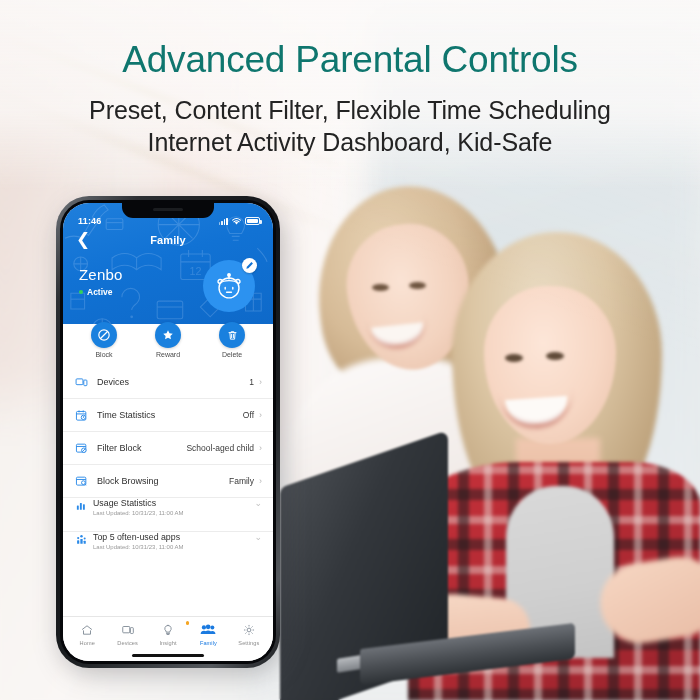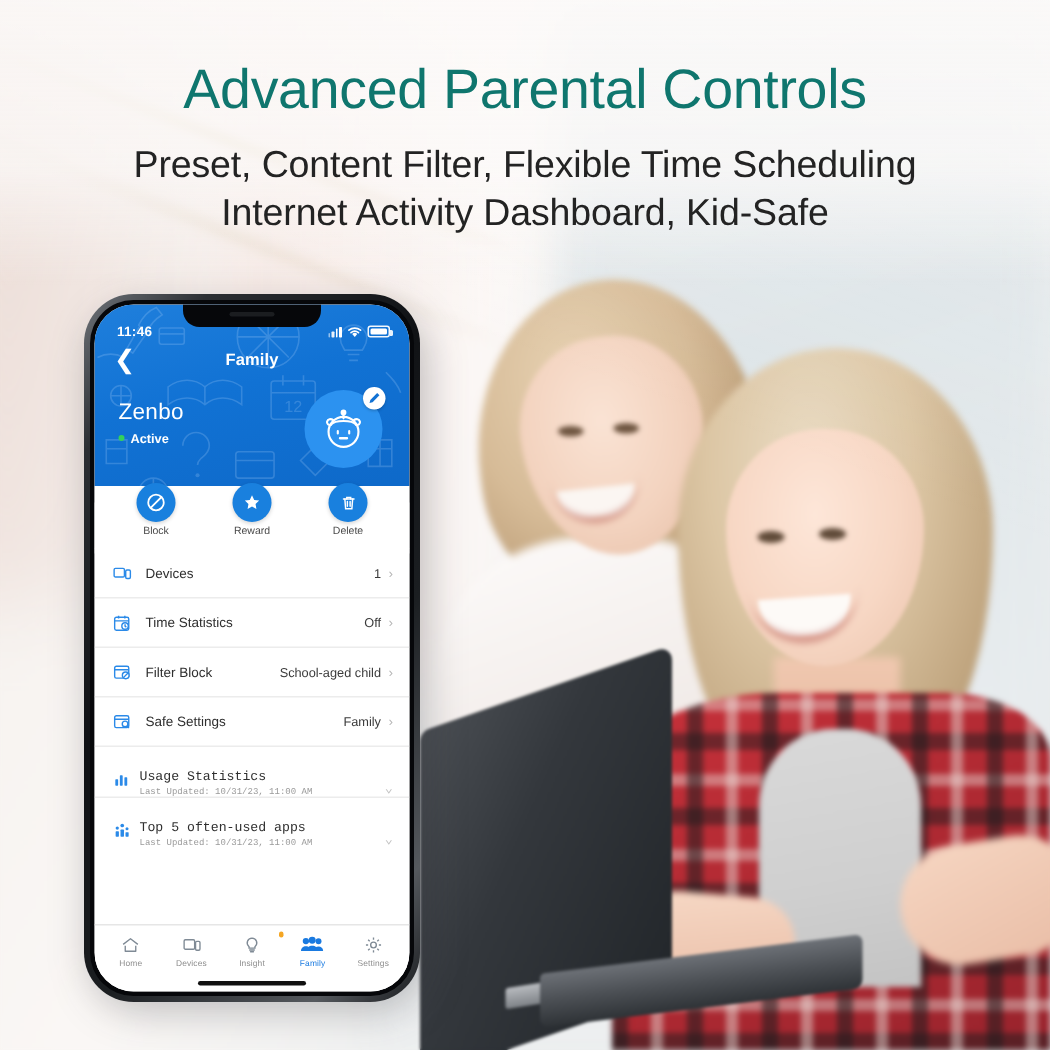--- a/index.html
+++ b/index.html
@@ -577,7 +577,7 @@
                 </g>
               </svg>
             </span>
-            <span class="rlabel">Safe Settings</span>
+            <span class="rlabel">Block Browsing</span>
             <span class="rval">Family</span>
             <span class="chev">›</span>
           </div>

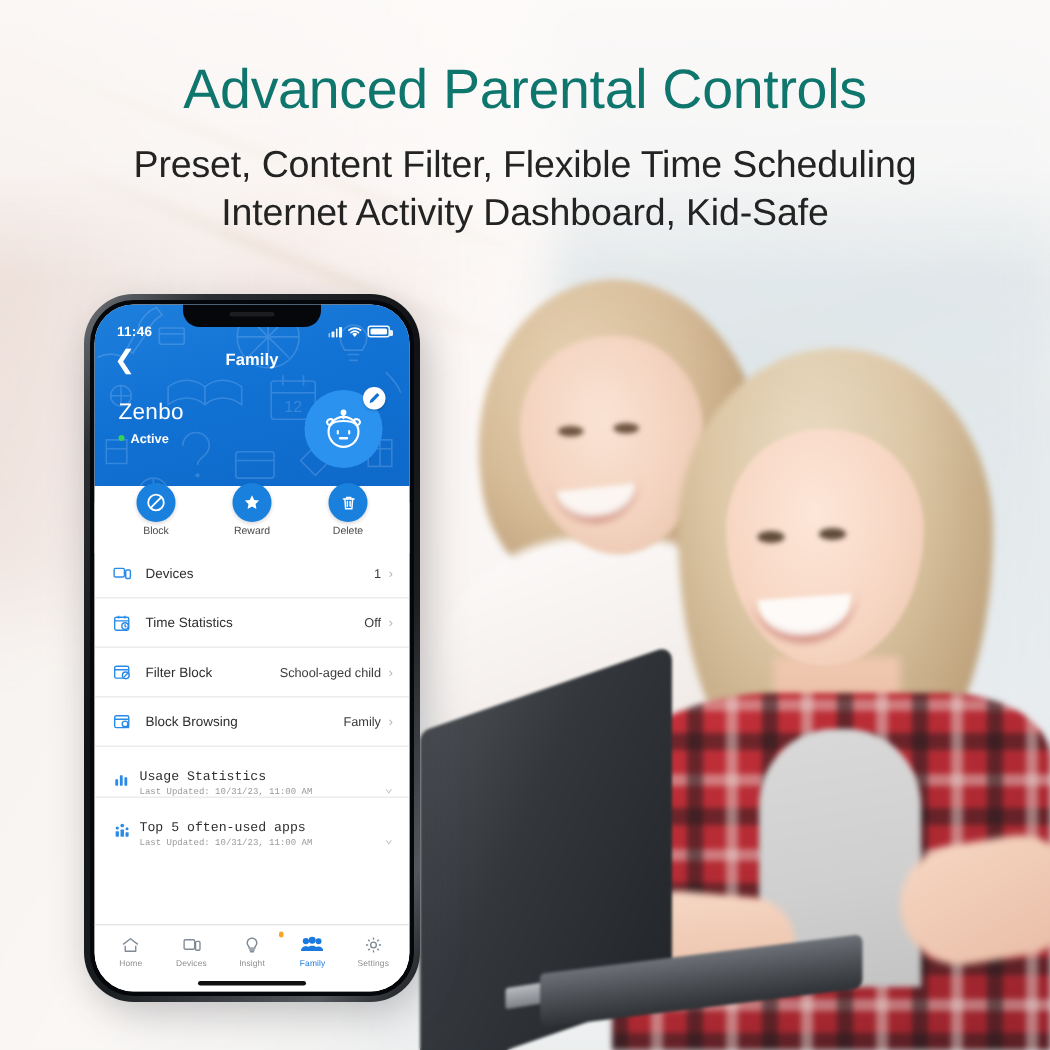--- a/index.html
+++ b/index.html
@@ -299,10 +299,9 @@
   .row .chev { margin-left: 5px; color: #b7b7b7; font-size: 9px; line-height:1; }
 
   .row2 {
-    display: flex; align-items: flex-end;
+    display: flex; align-items: flex-start;
     padding: 0 11px 0 12px; height: 34px;
     border-top: 1px solid #ececec;
-    font-family: Liberation Mono, monospace;
   }
   .row2 .r2text { margin-left: 5px; }
   .row2 .r2title { font-size: 8.8px; color: #2f2f2f; }

